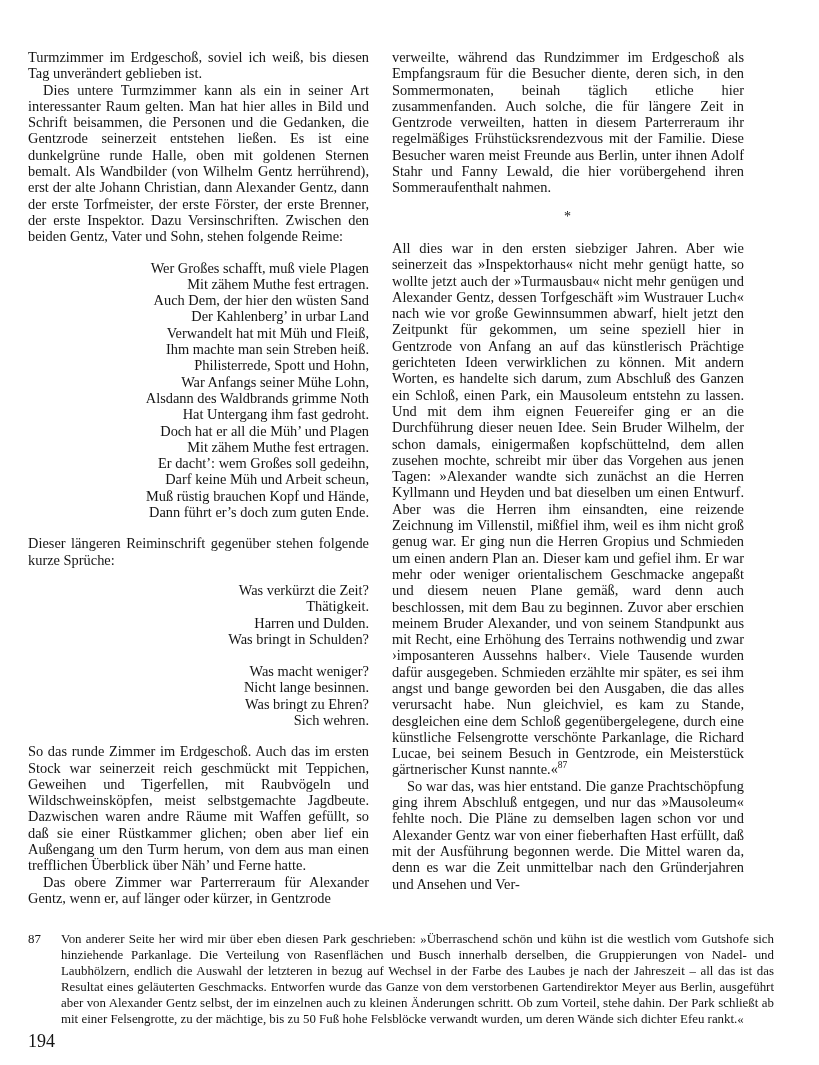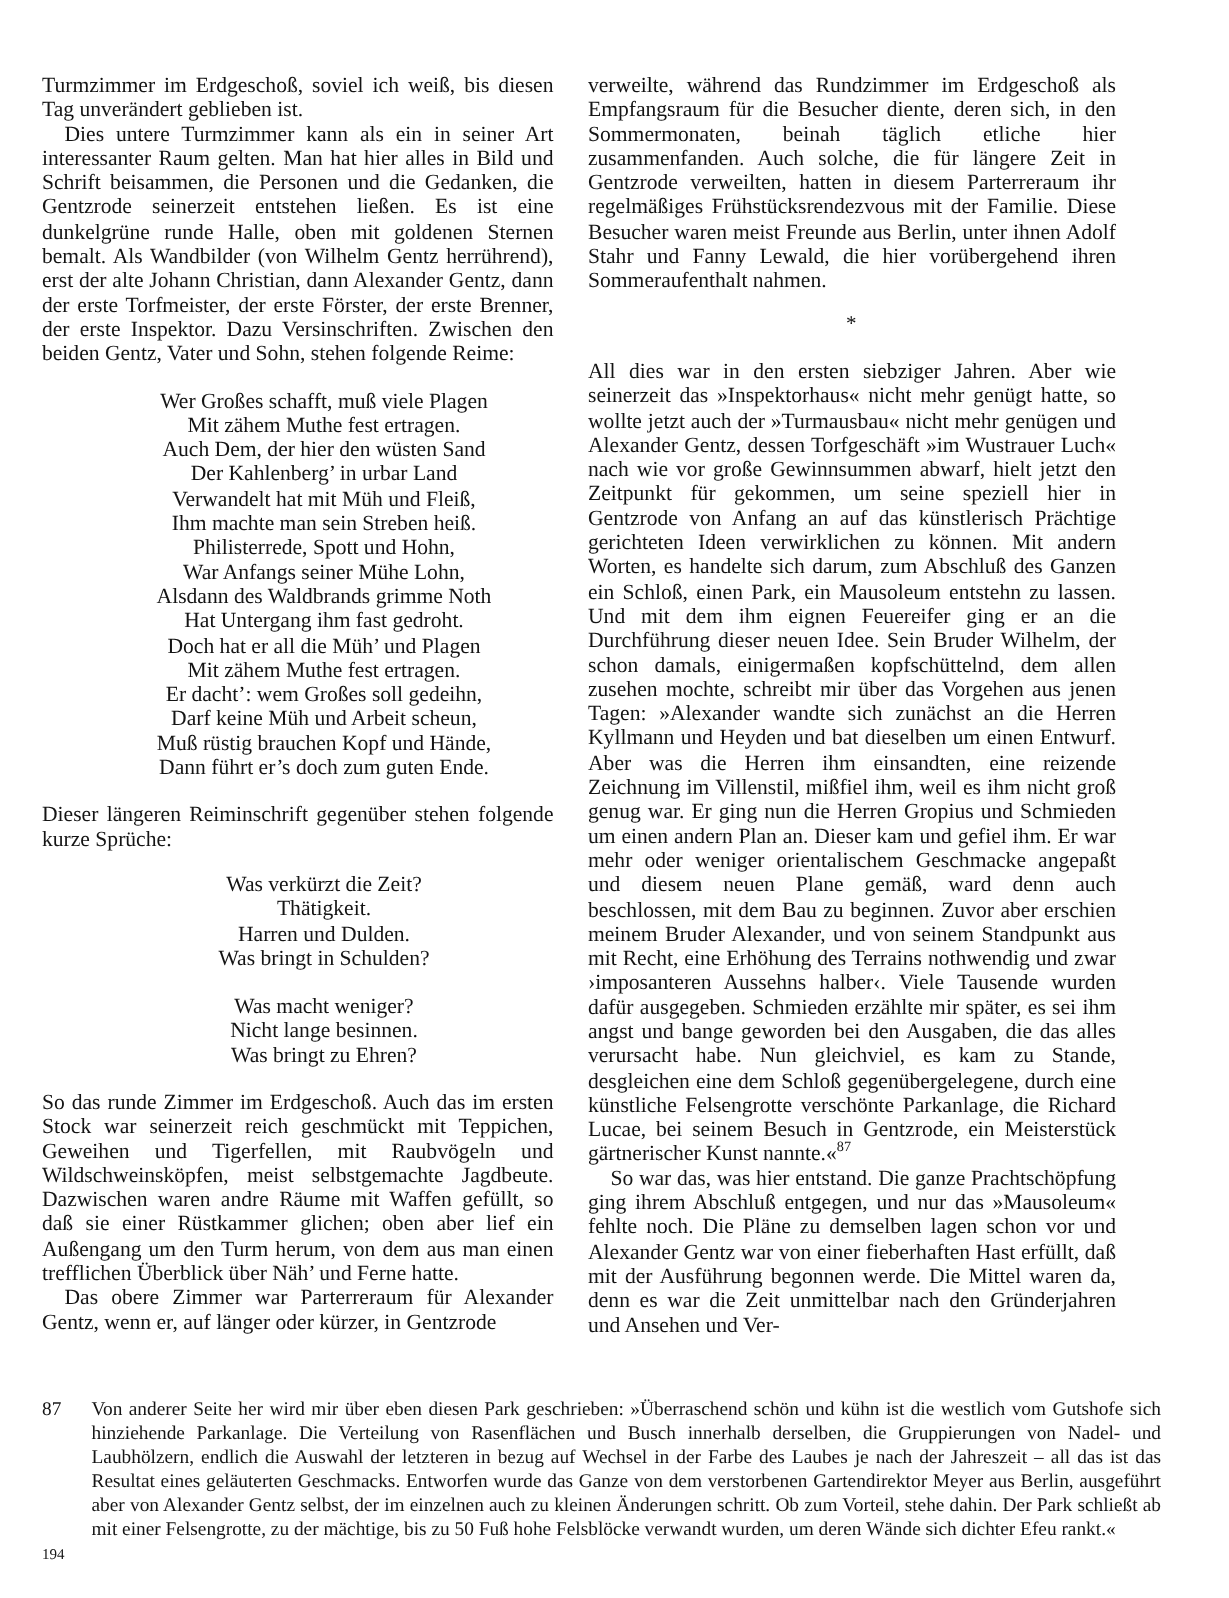--- a/index.html
+++ b/index.html
@@ -34,7 +34,7 @@
   p.indent { text-indent:15px; }
   .verse {
     margin:15px 0 15px 35px;
-    text-align:center;
+    text-align:right;
   }
   .verse--tight { margin-top:14px; margin-bottom:0; }
   .verse--tail { margin-top:16px; margin-bottom:15px; }

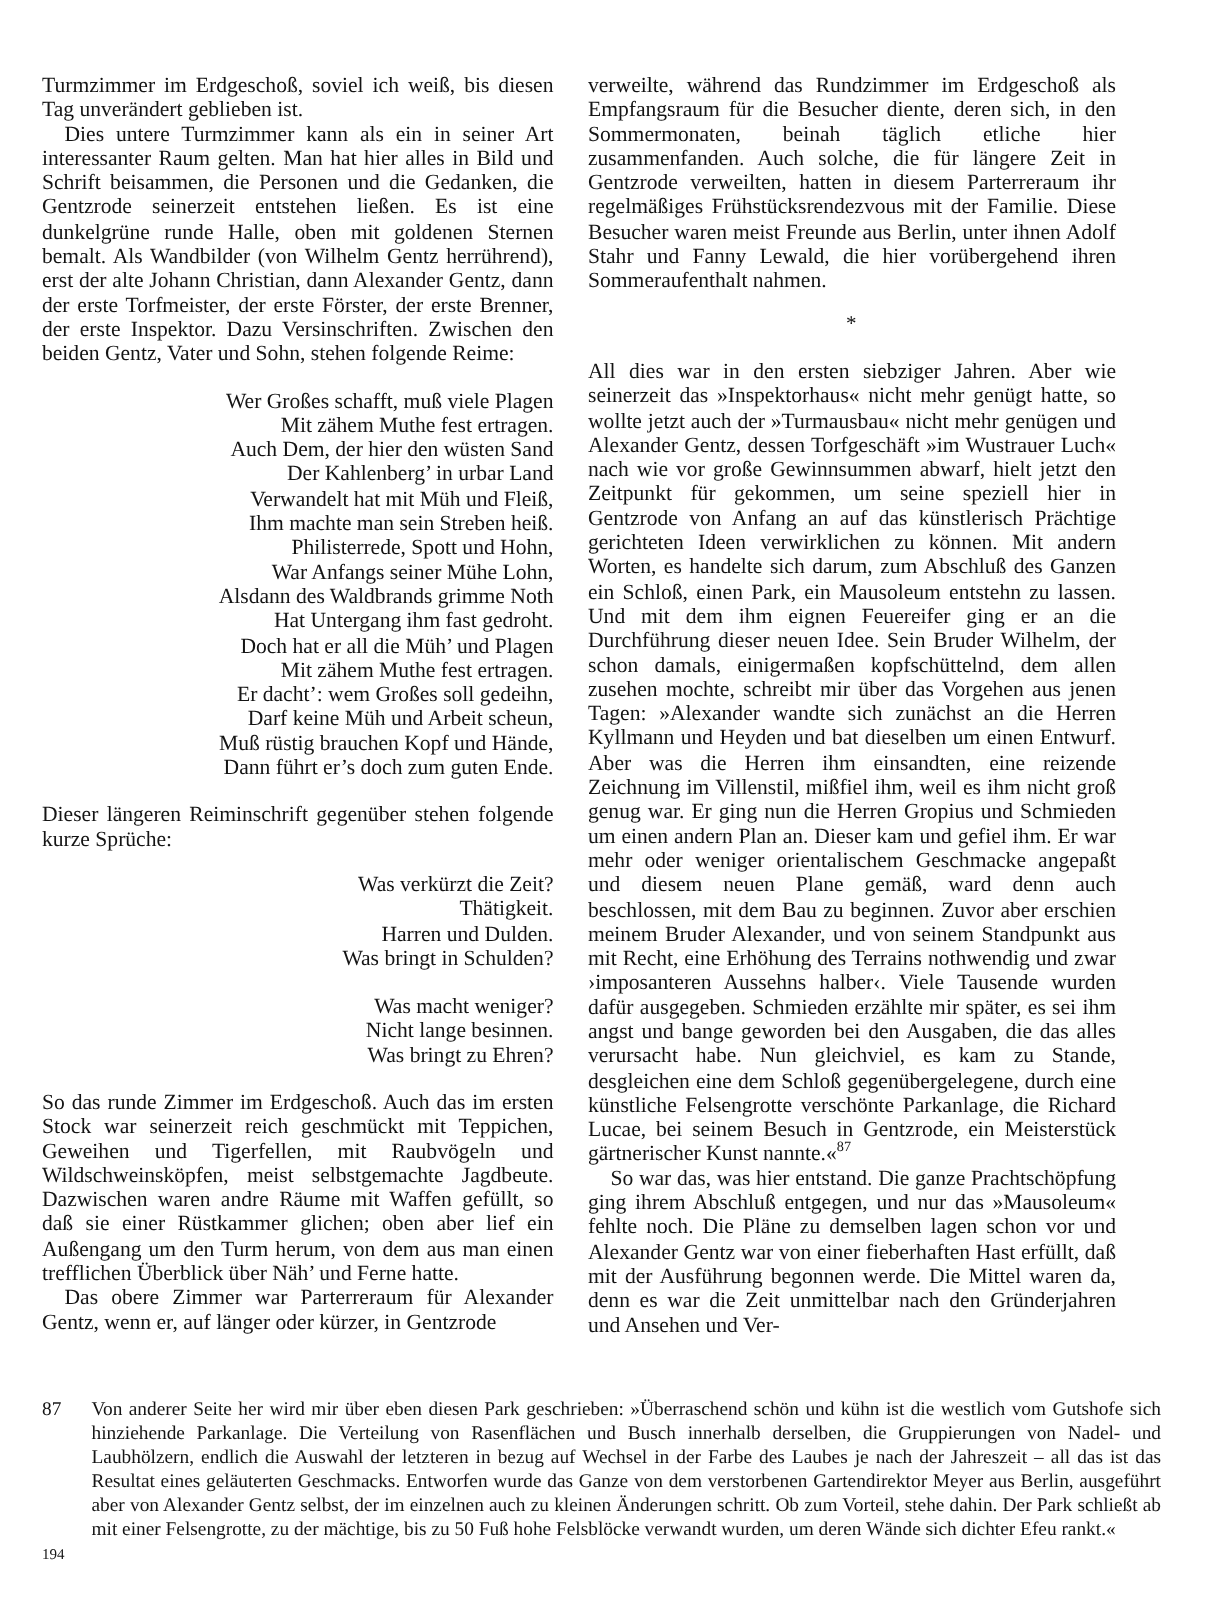--- a/index.html
+++ b/index.html
@@ -116,6 +116,7 @@
       <div class="verse-line">Was macht weniger?</div>
           <div class="verse-line">Nicht lange besinnen.</div>
           <div class="verse-line">Was bringt zu Ehren?</div>
+          <div class="verse-line">Sich wehren.</div>
         </div>
 
       <p>So das runde Zimmer im Erdgeschoß. Auch das im ersten Stock war seinerzeit reich geschmückt mit Teppichen, Geweihen und Tigerfellen, mit Raubvögeln und Wildschweinsköpfen, meist selbstgemachte Jagdbeute. Dazwischen waren andre Räume mit Waffen gefüllt, so daß sie einer Rüstkammer glichen; oben aber lief ein Außengang um den Turm herum, von dem aus man einen trefflichen Überblick über Näh’ und Ferne hatte.</p>

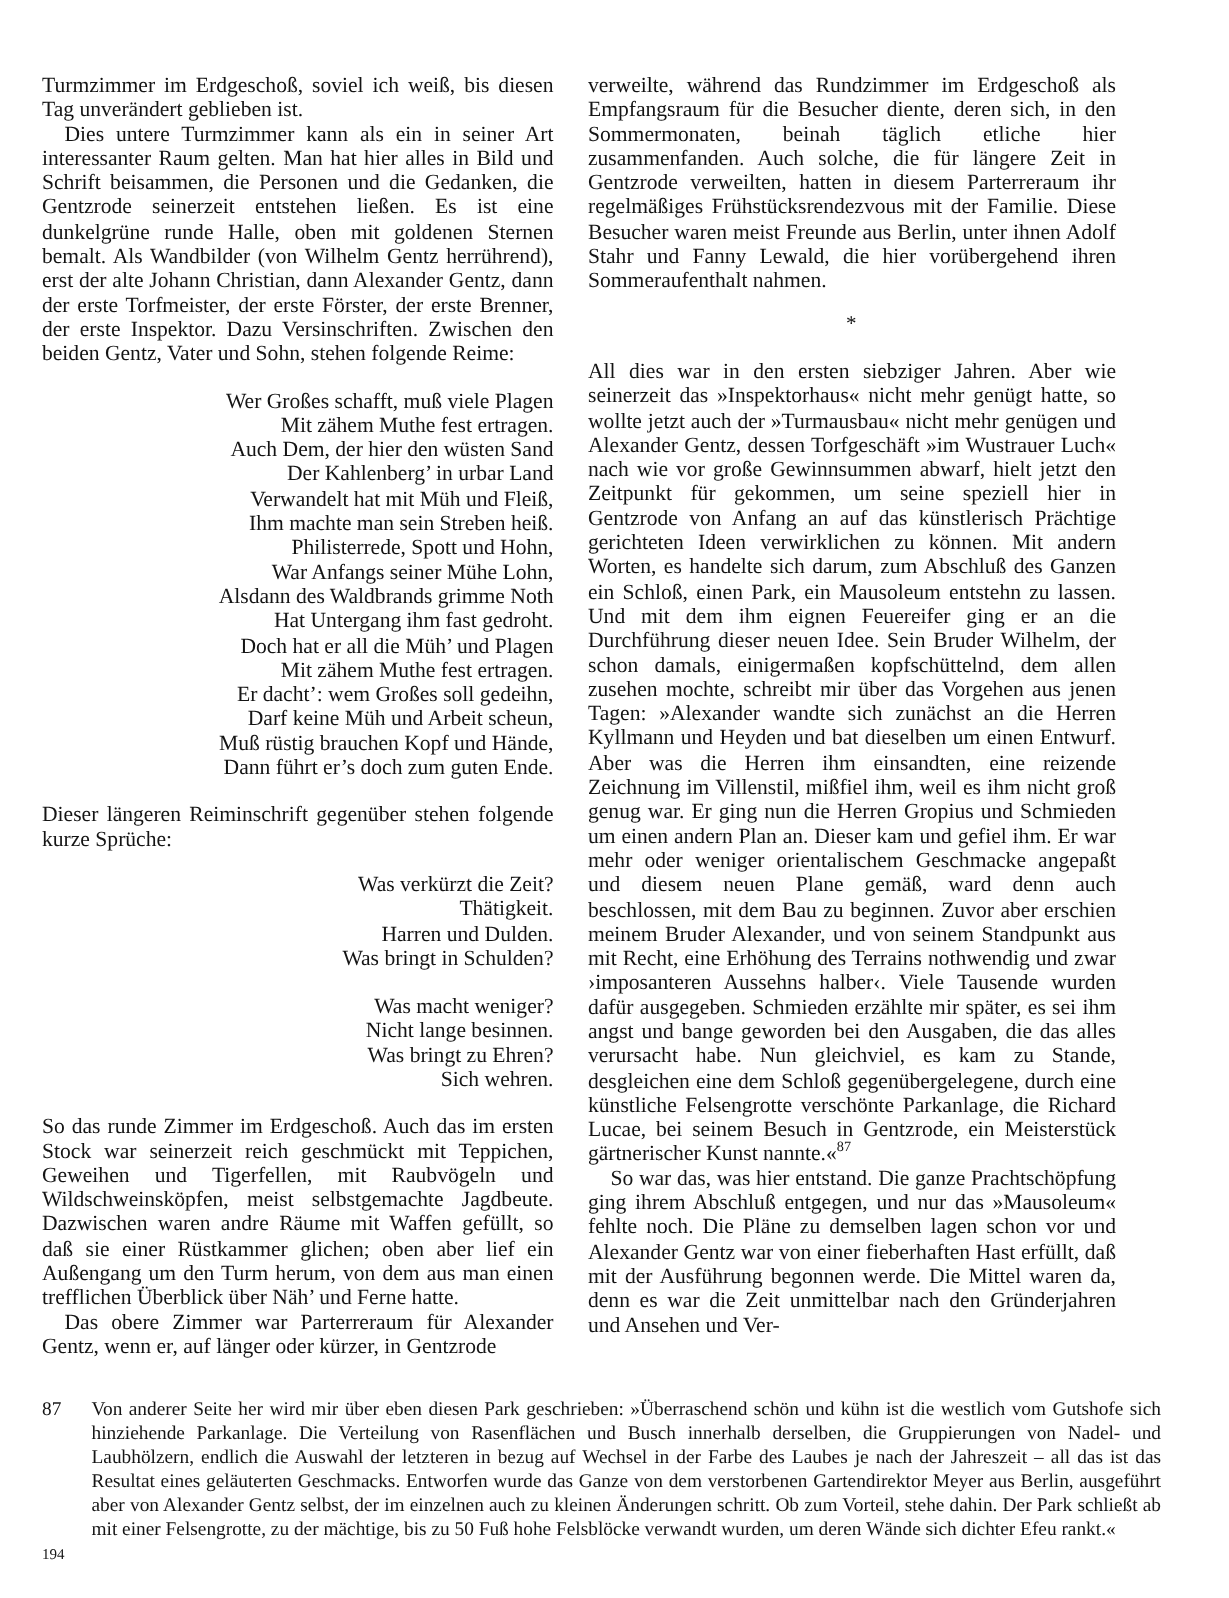--- a/index.html
+++ b/index.html
@@ -67,7 +67,7 @@
   .page-number {
     position:absolute;
     left:28px; top:1031px;
-    font-size:10px;
+    font-size:18px;
   }
 </style>
 </head>

